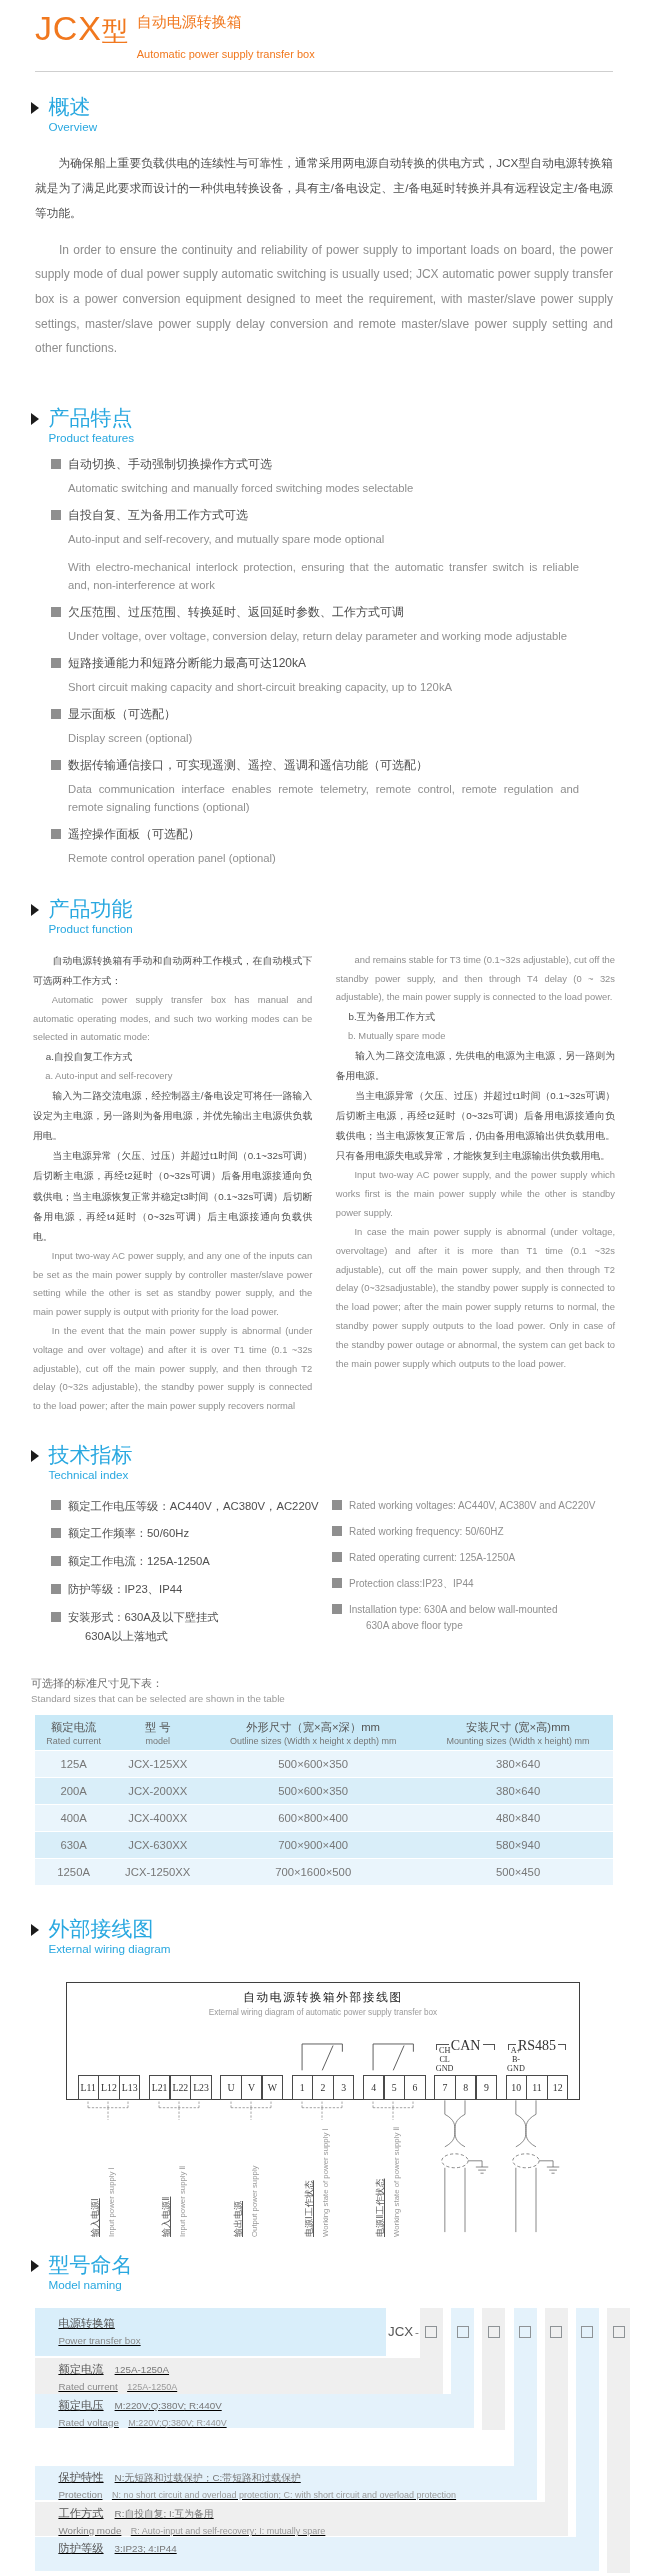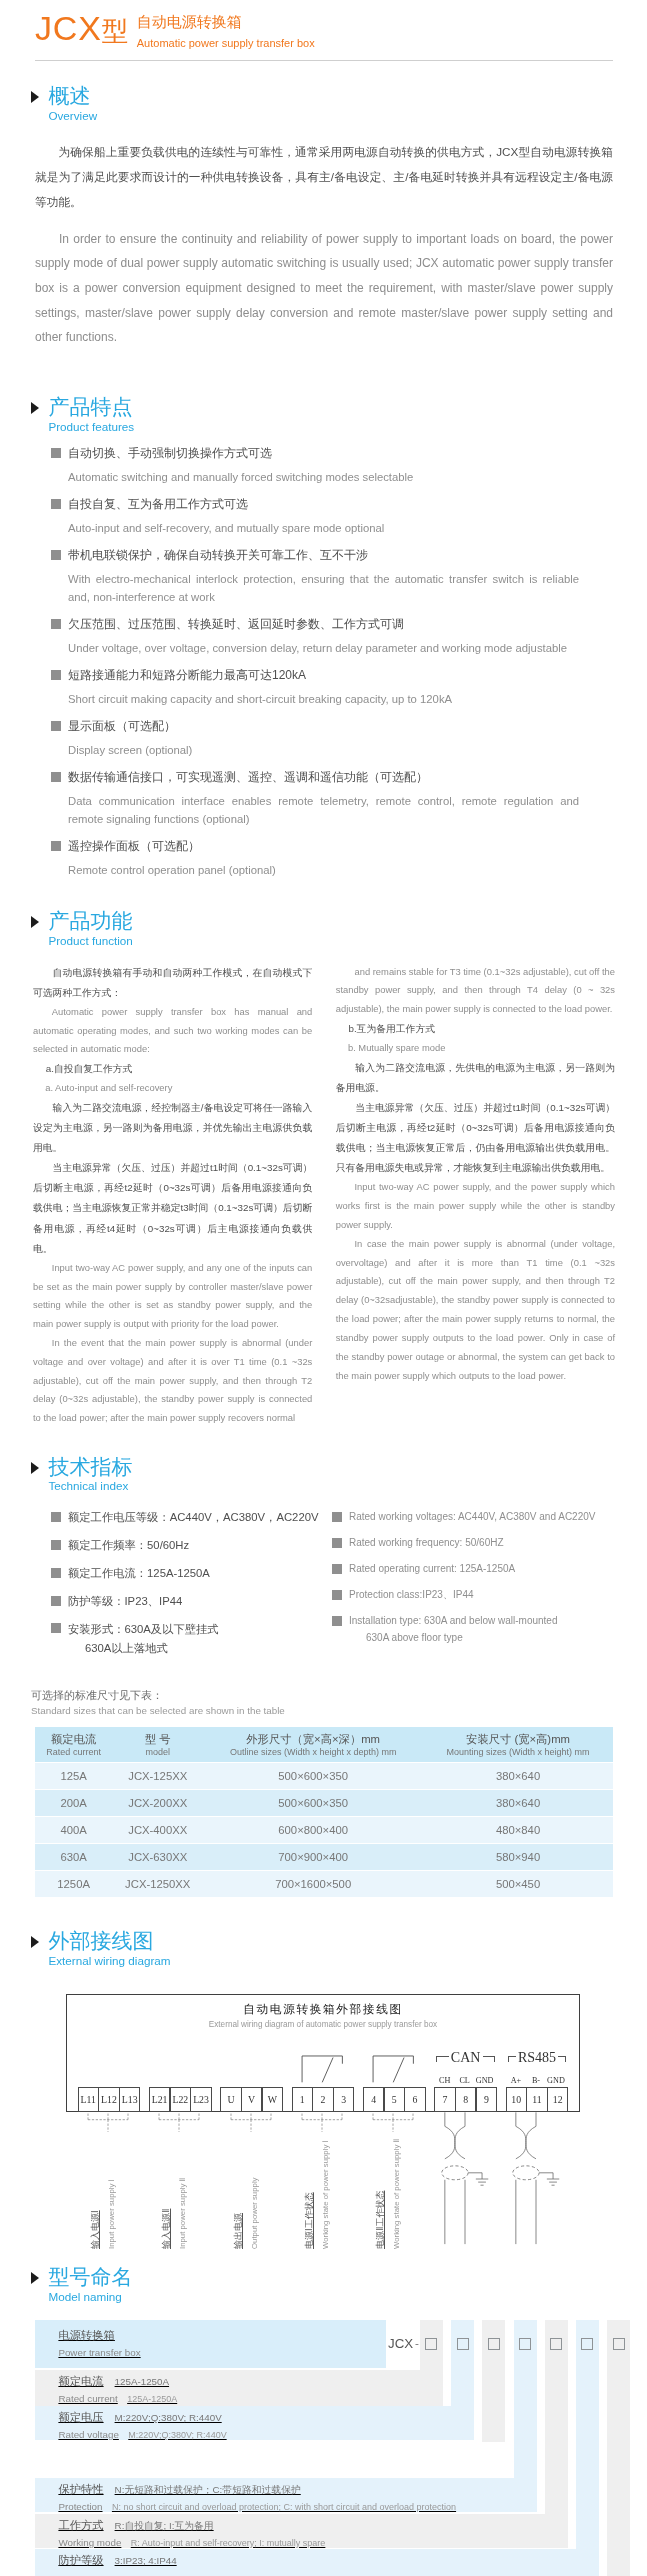--- a/index.html
+++ b/index.html
@@ -13,7 +13,7 @@
   .hdr-suffix{font-size:26.5px;}
   .hdr-right{margin-left:7.8px;margin-top:1.6px;}
   .hdr-cn{font-size:15px;color:#f1781e;}
-  .hdr-en{font-size:11px;color:#f1781e;margin-top:5px;}
+  .hdr-en{font-size:11px;color:#f1781e;margin-top:16px;}
   .hdr-rule{border:none;border-top:0.8px solid #cfcfcf;margin:11px 35px 0 35px;}
 
   

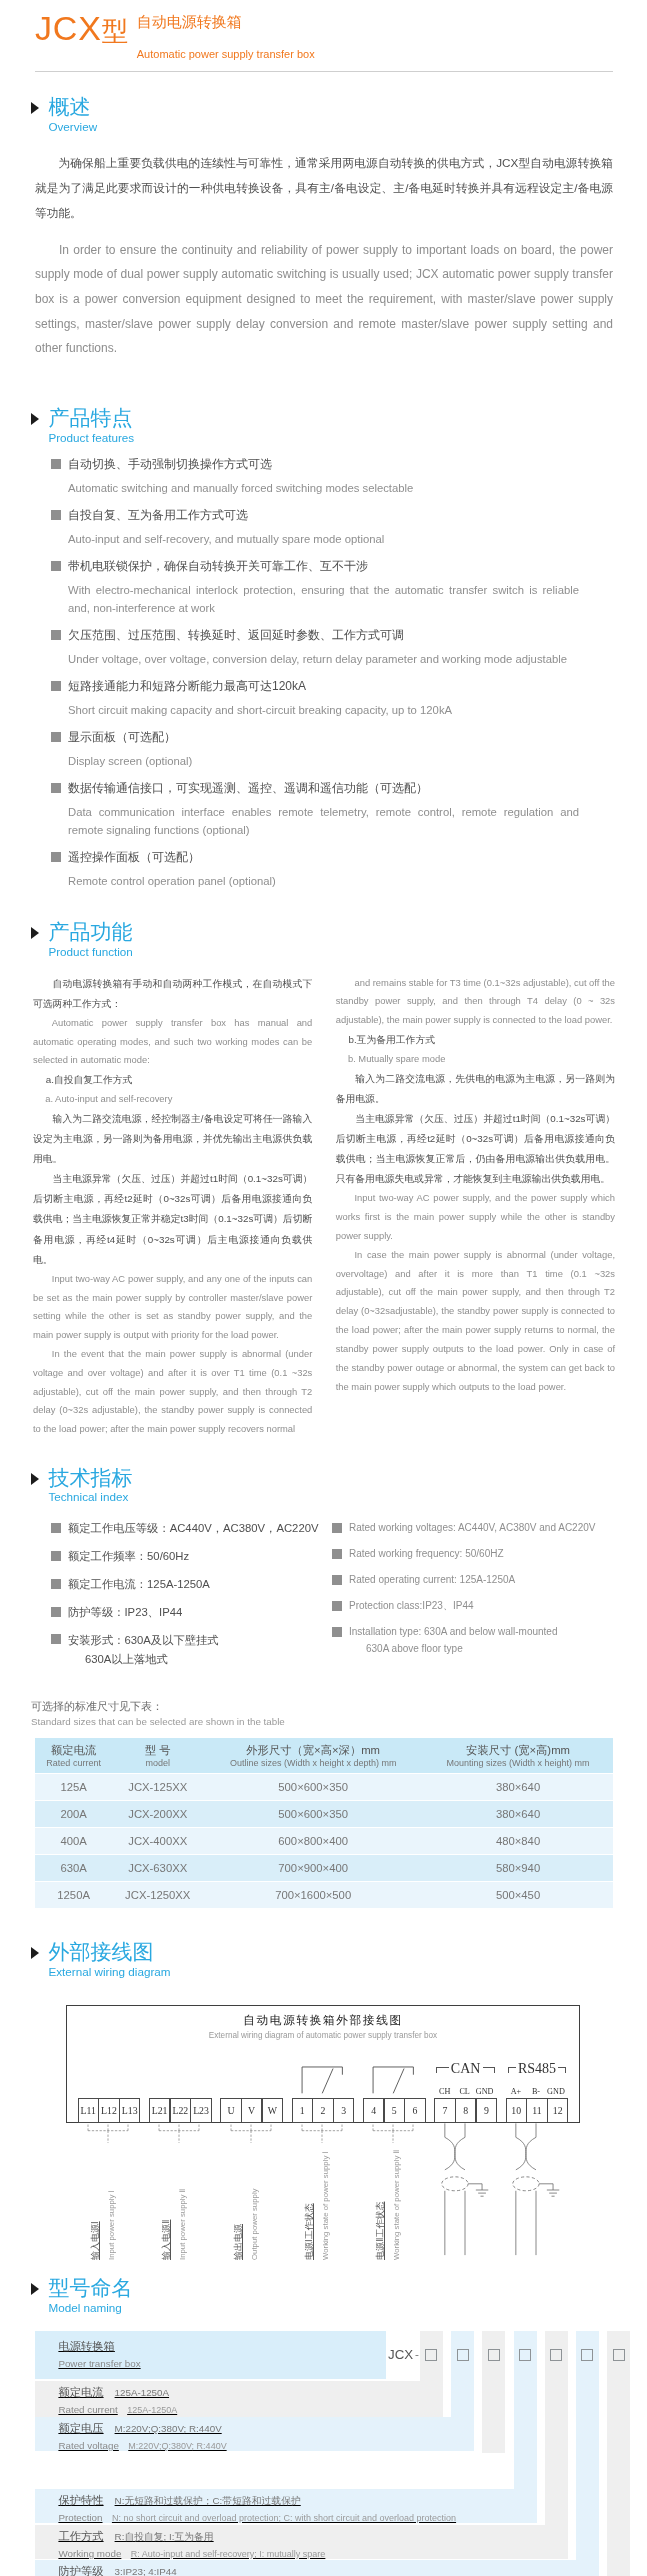--- a/index.html
+++ b/index.html
@@ -159,10 +159,6 @@
       <div class="feat-en">Auto-input and self-recovery, and mutually spare mode optional</div>
     </div>
     <div class="feat">
-      <div class="feat-cn">
-        <span class="sq"></span>
-        <span>带机电联锁保护，确保自动转换开关可靠工作、互不干涉</span>
-      </div>
       <div class="feat-en">With electro-mechanical interlock protection, ensuring that the automatic transfer switch is reliable and, non-interference at work</div>
     </div>
     <div class="feat">

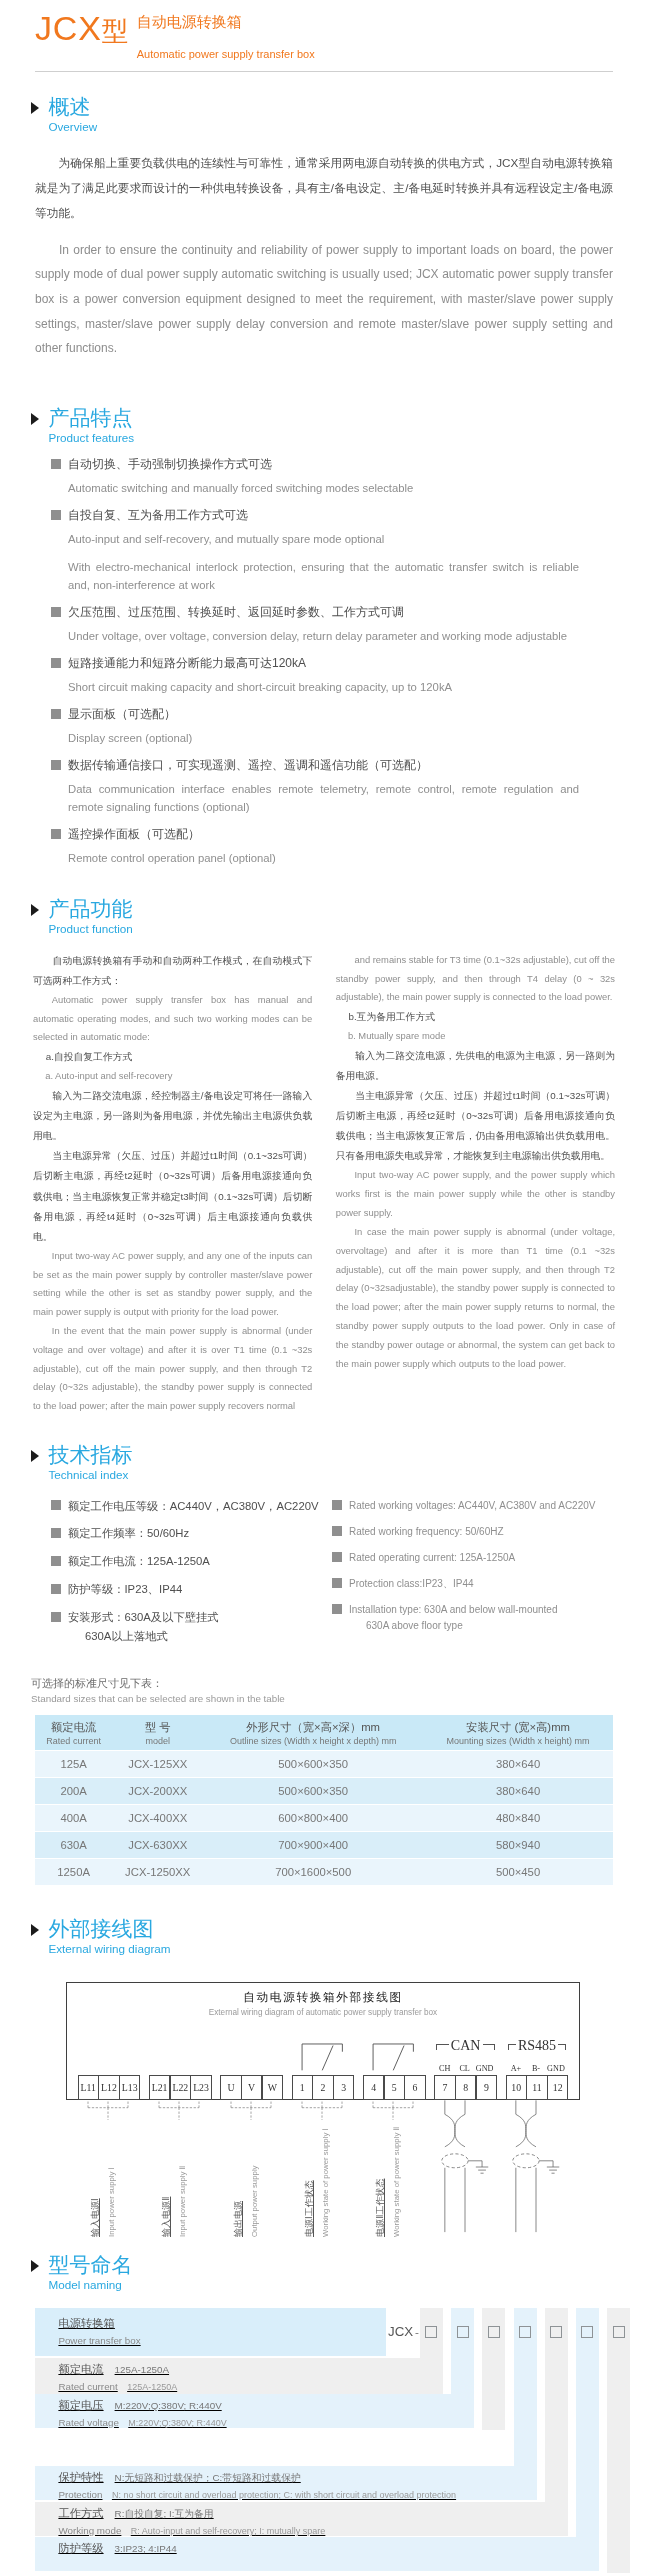--- a/index.html
+++ b/index.html
@@ -79,7 +79,7 @@
   .tcell{width:19.5px;height:23.4px;border:0.8px solid #4a4a4a;margin-left:-0.8px;background:#fff;
          display:flex;align-items:center;justify-content:center;font-size:9.8px;color:#333;}
   .tcell:first-child{margin-left:0;}
-  .pins{position:absolute;bottom:1.6px;left:0;right:0;display:flex;}
+  .pins{position:absolute;bottom:1.6px;left:0;right:0;display:flex;flex-direction:column;}
   .pins span{width:20px;text-align:center;font-size:8.2px;color:#333;}
   .bkt{position:absolute;top:11px;left:1.6px;right:1.6px;display:flex;align-items:flex-start;}
   .bkt .bl{flex:1;height:5.5px;border-top:0.8px solid #555;}

